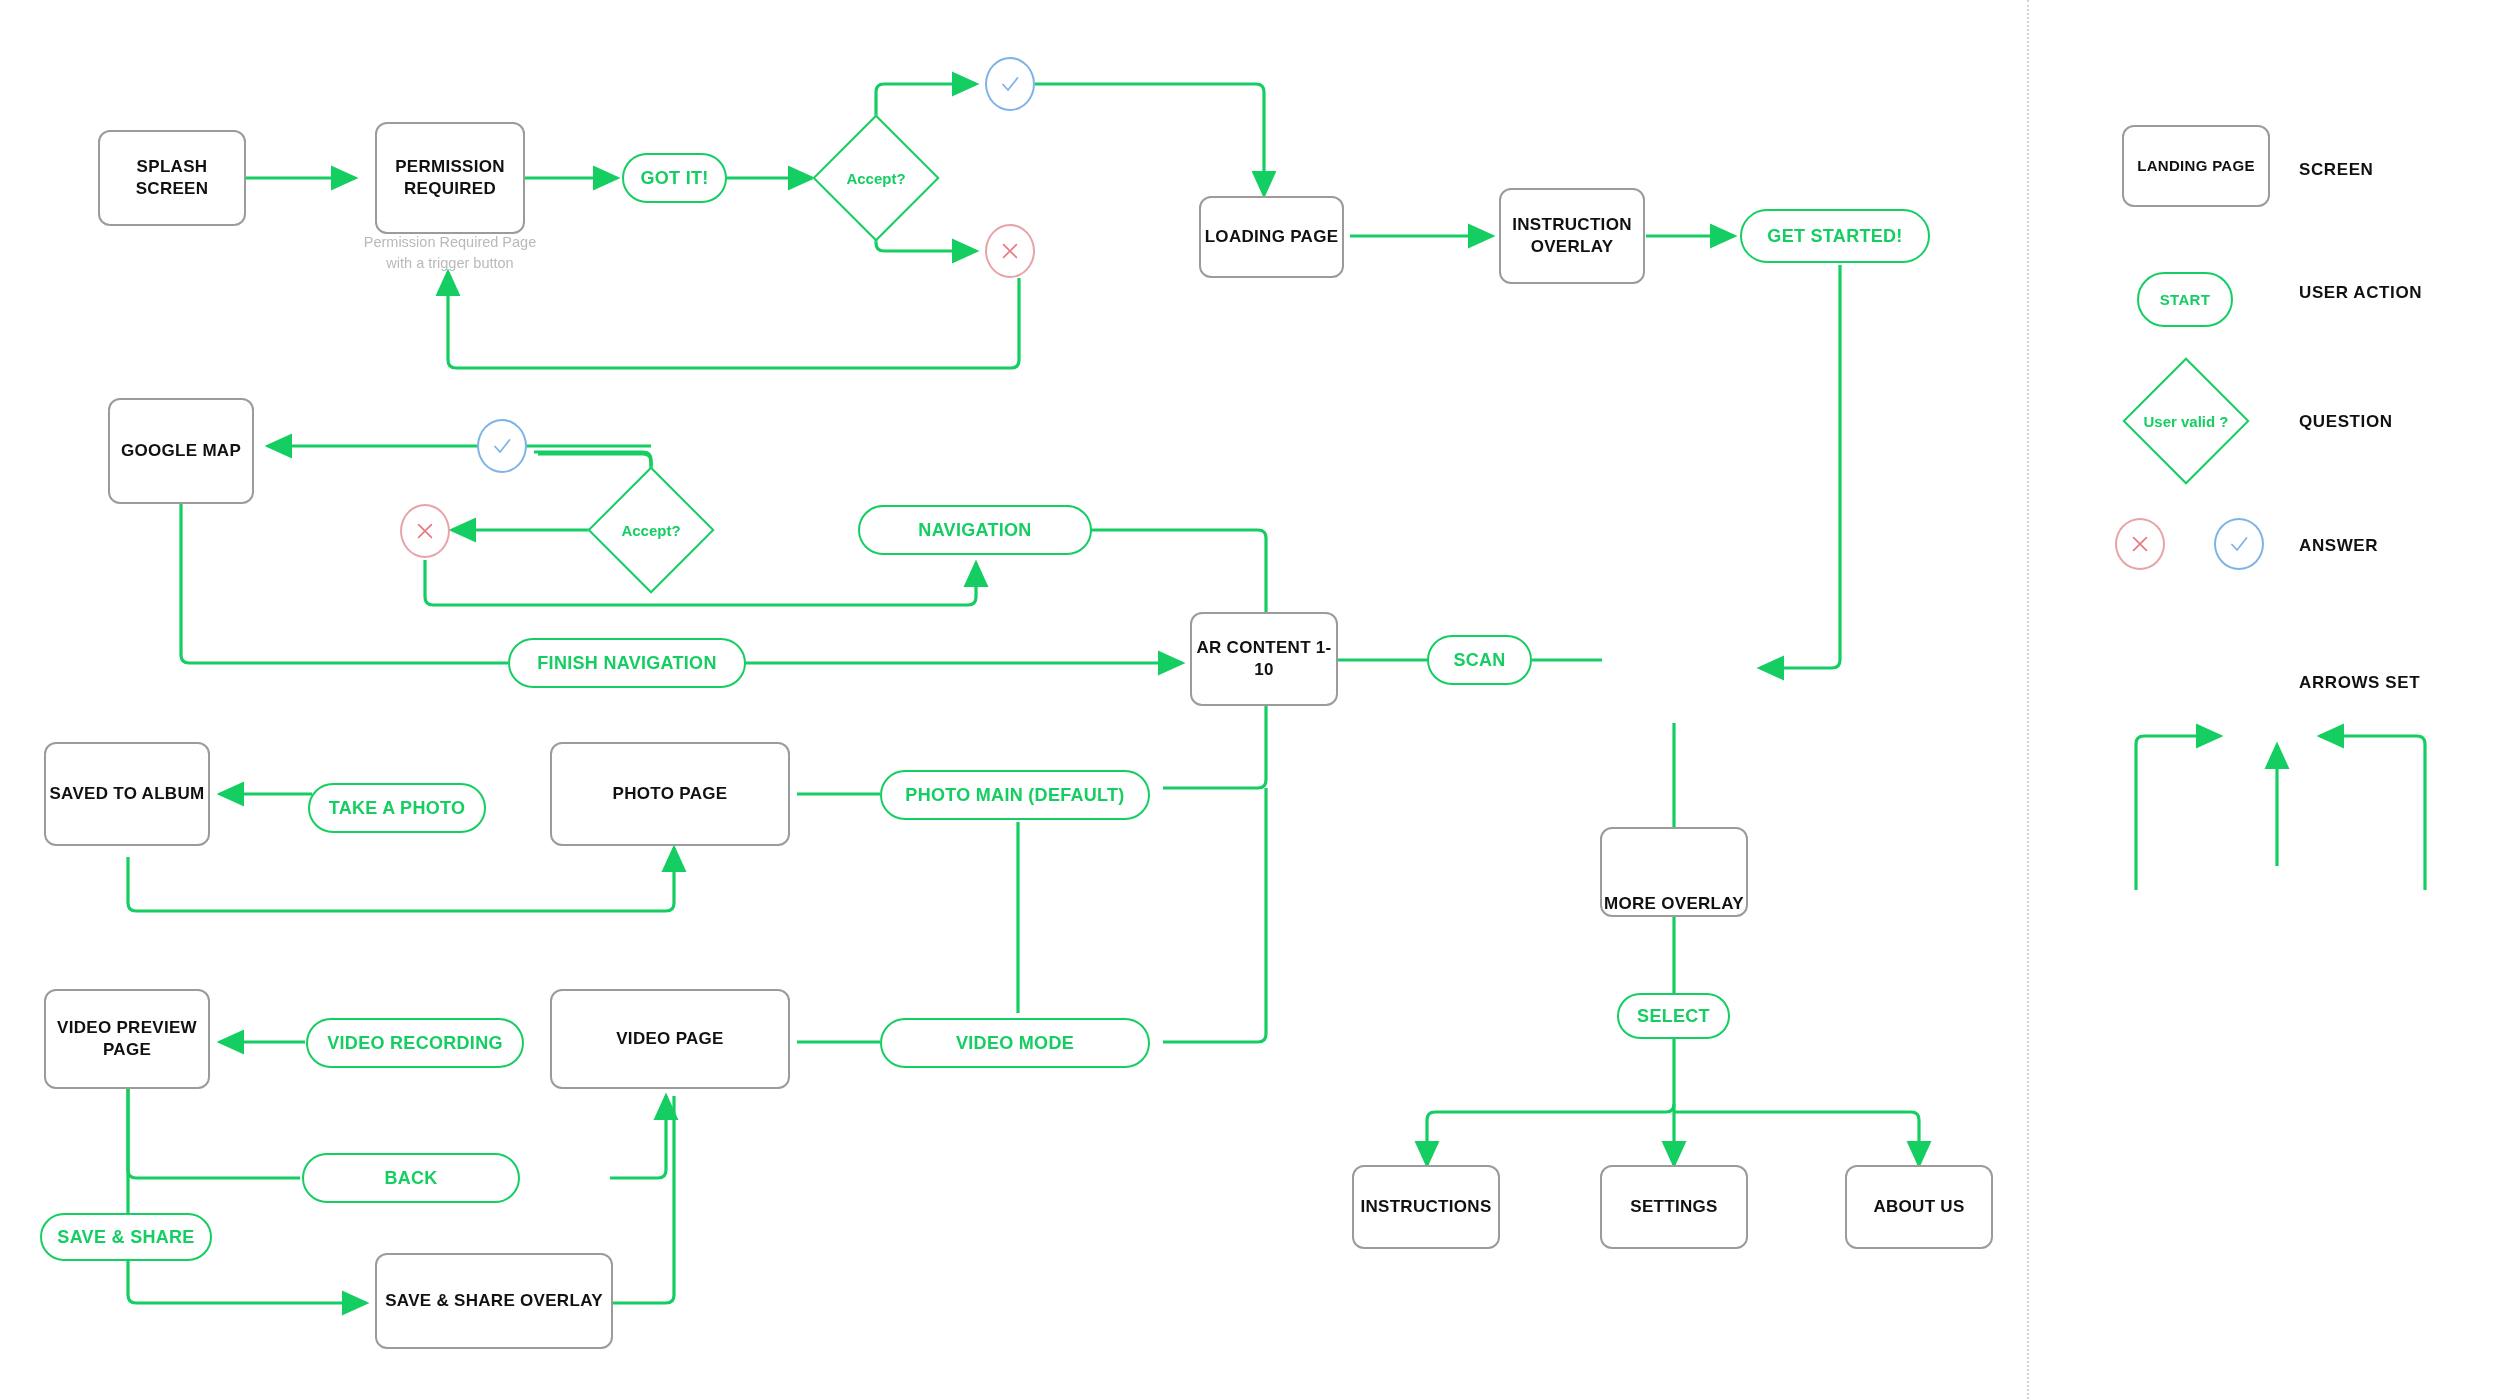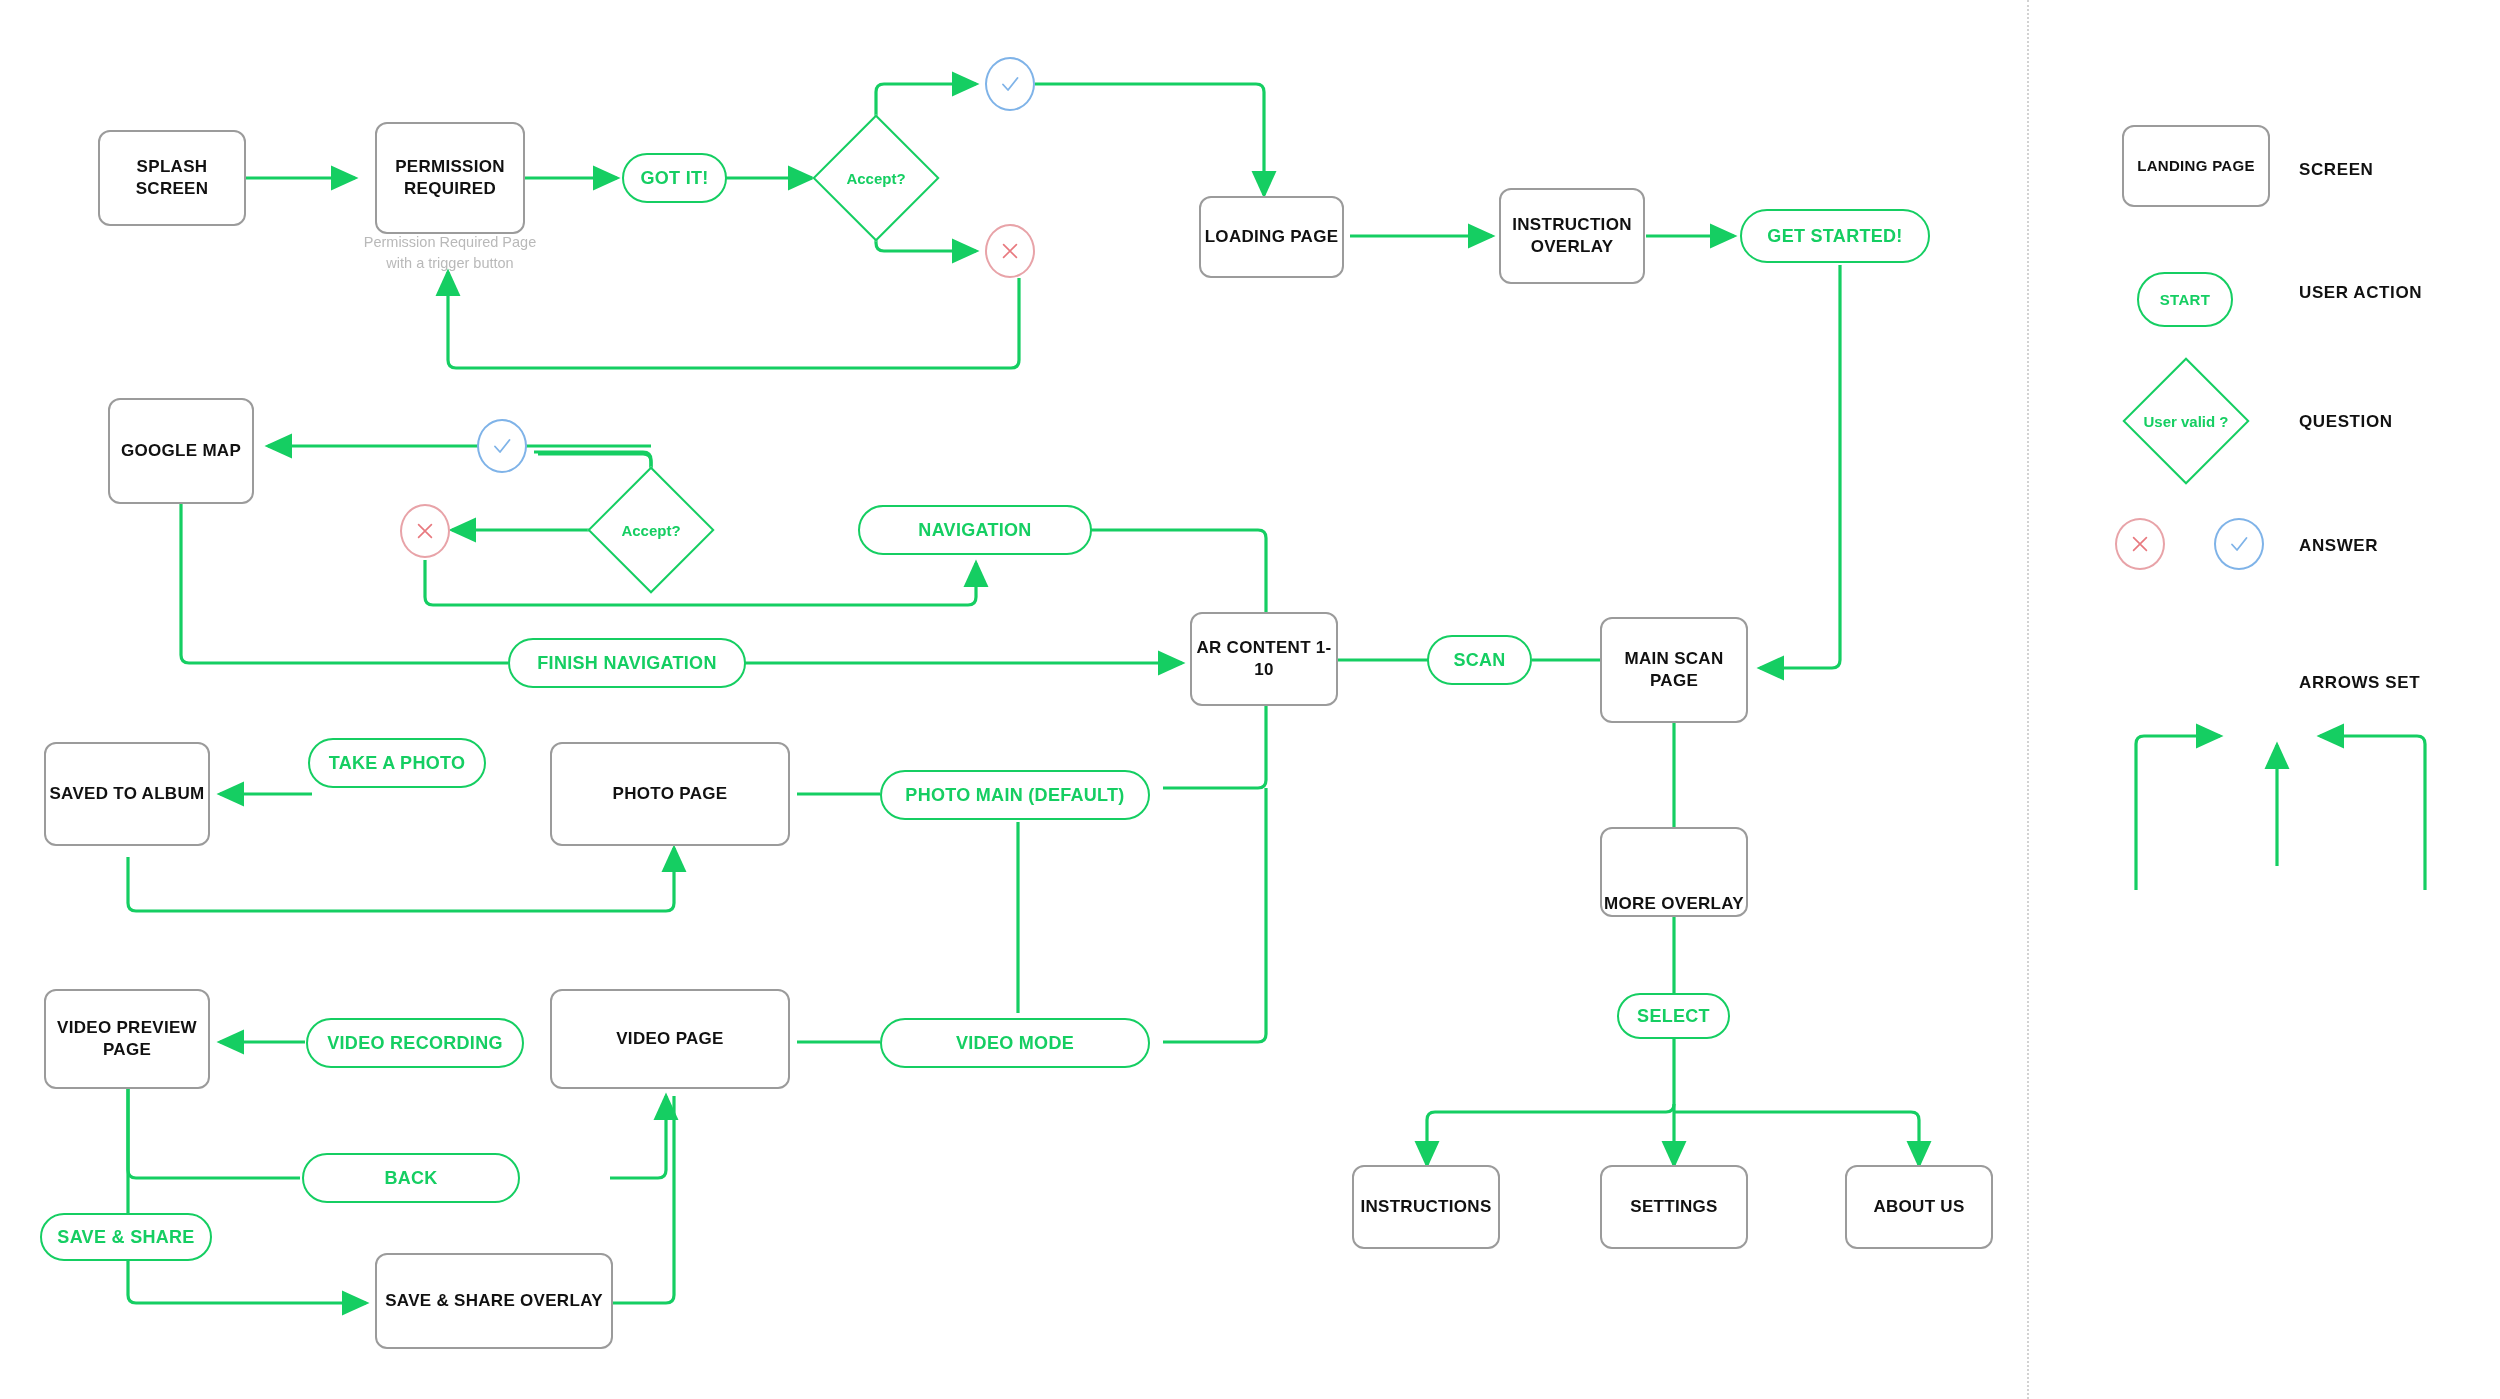--- a/index.html
+++ b/index.html
@@ -294,9 +294,6 @@
     <span>SCAN</span>
   </div>
 
-  <div class="node screen" style="left:1600px; top:617px; width:148px; height:106px;">
-    <span>MAIN SCAN PAGE</span>
-  </div>
 
   <div class="node screen" style="left:1600px; top:827px; width:148px; height:90px;align-items:flex-end;">
     <span>MORE OVERLAY</span>

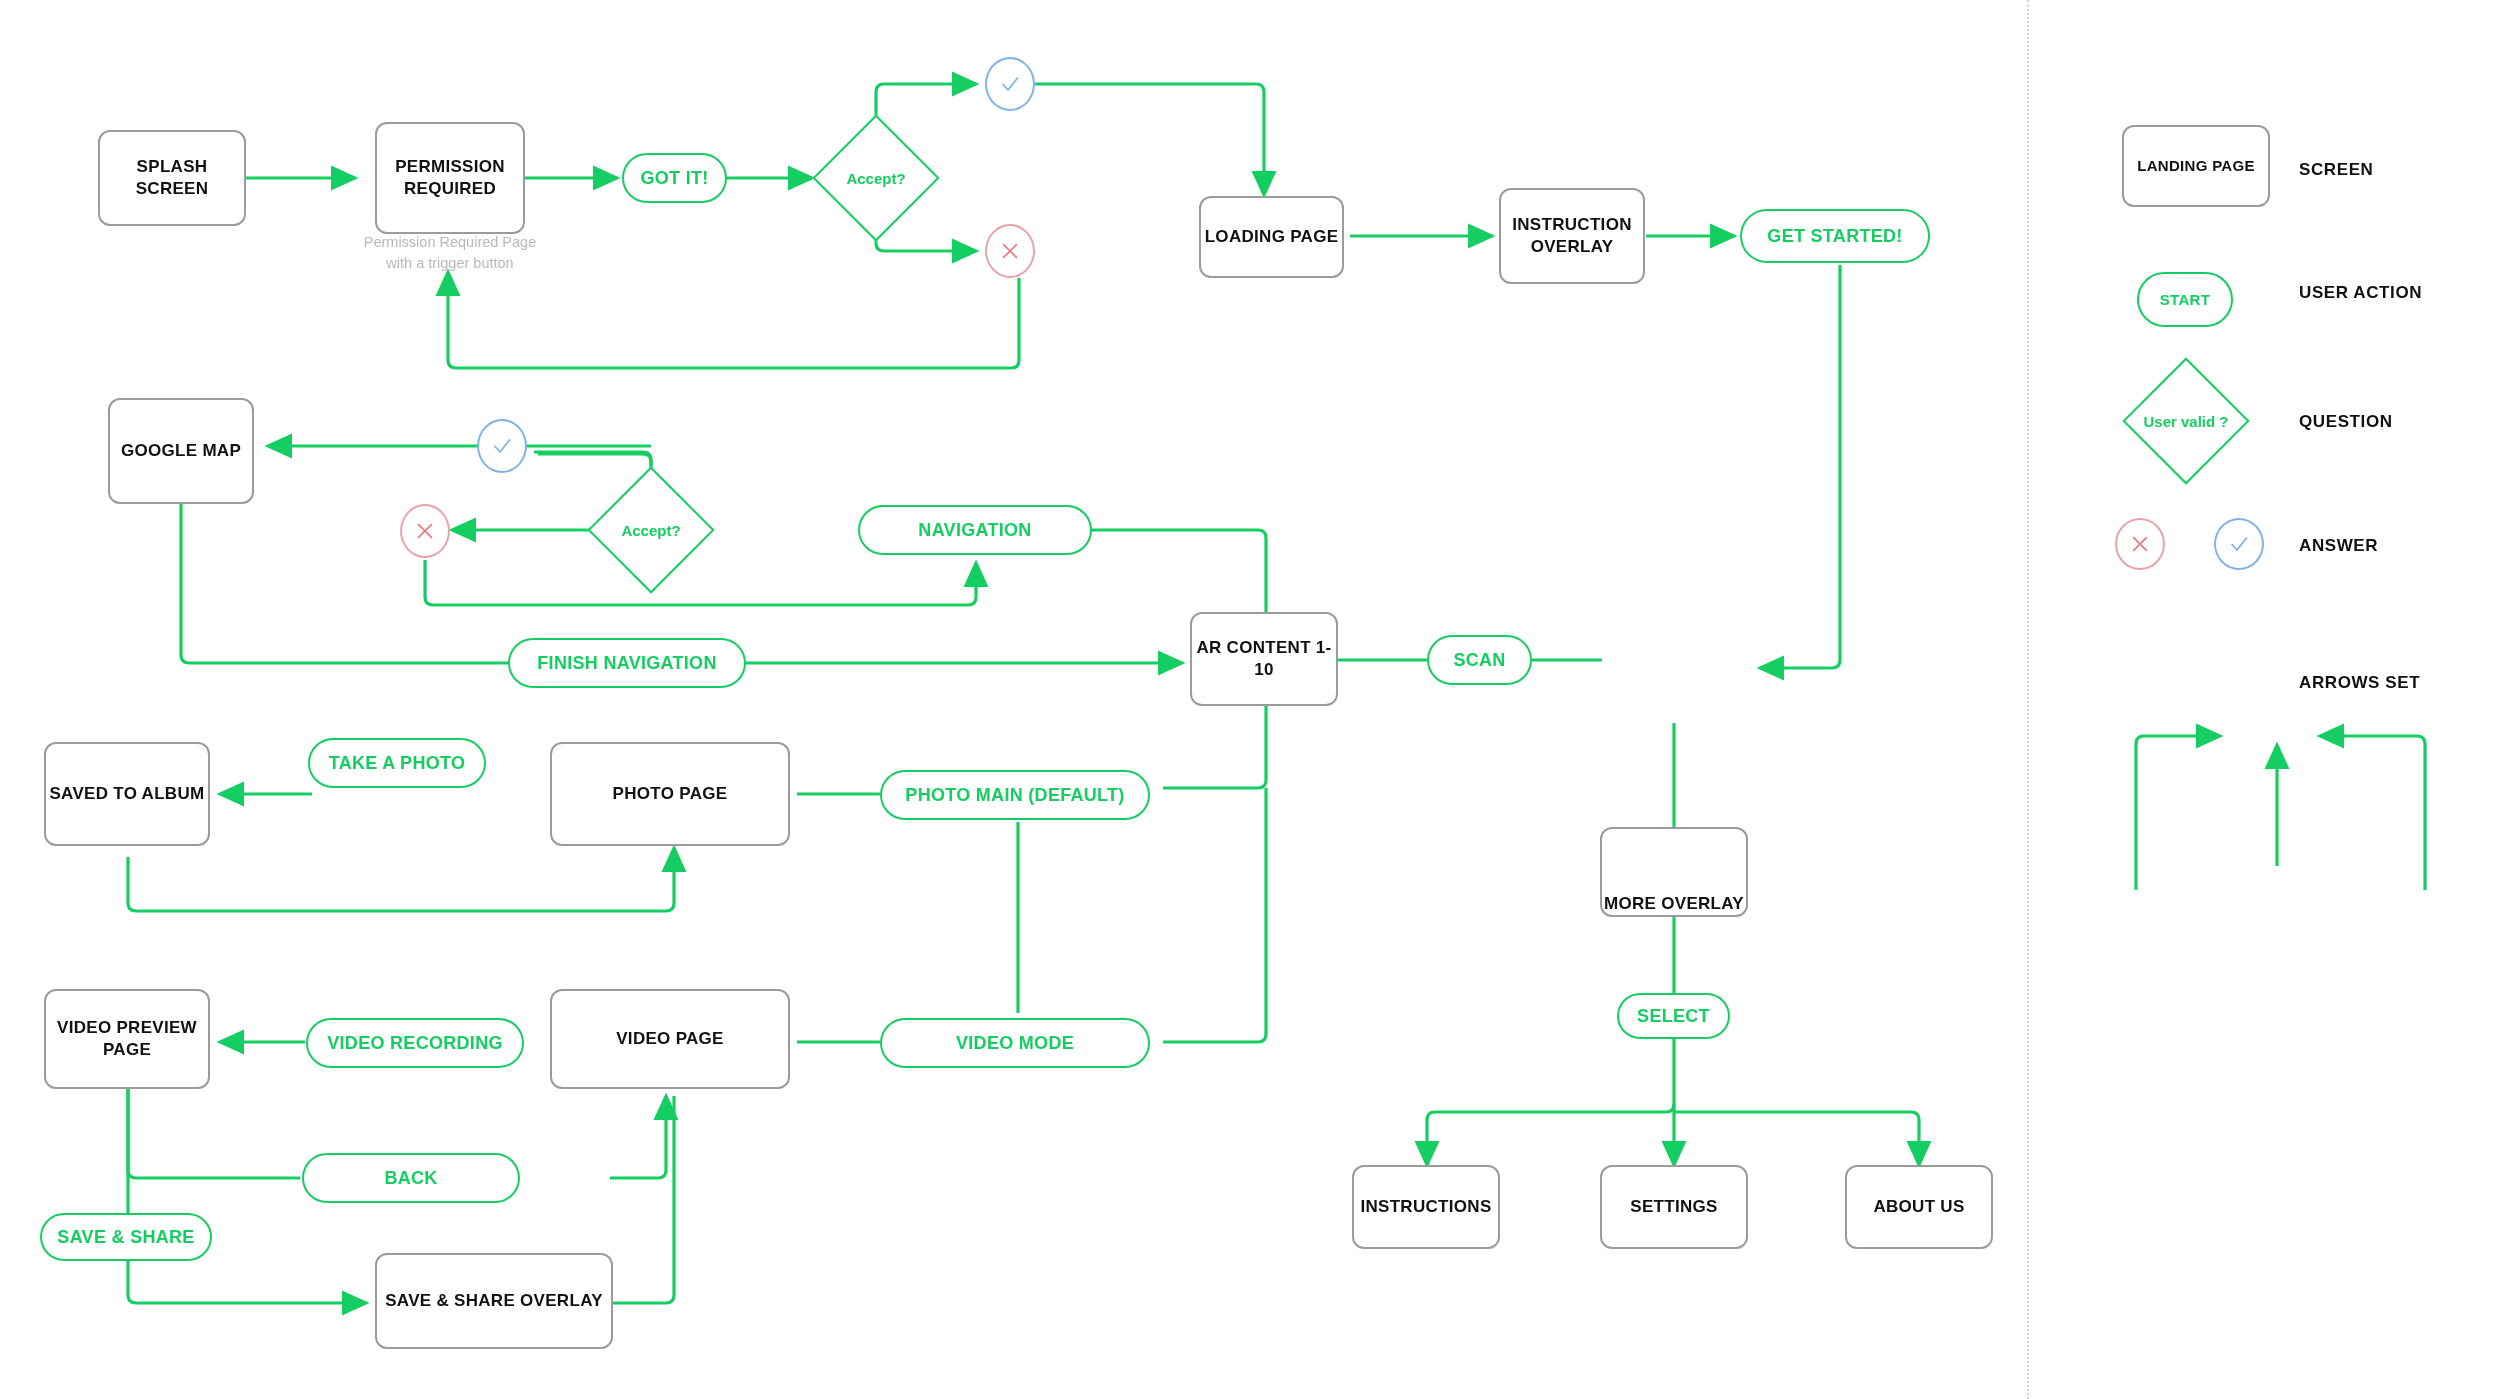--- a/index.html
+++ b/index.html
@@ -319,7 +319,7 @@
     <span>SAVED TO ALBUM</span>
   </div>
 
-  <div class="node action" style="left:308px; top:738px; width:178px; height:50px;">
+  <div class="node action" style="left:308px; top:783px; width:178px; height:50px;">
     <span>TAKE A PHOTO</span>
   </div>
 

